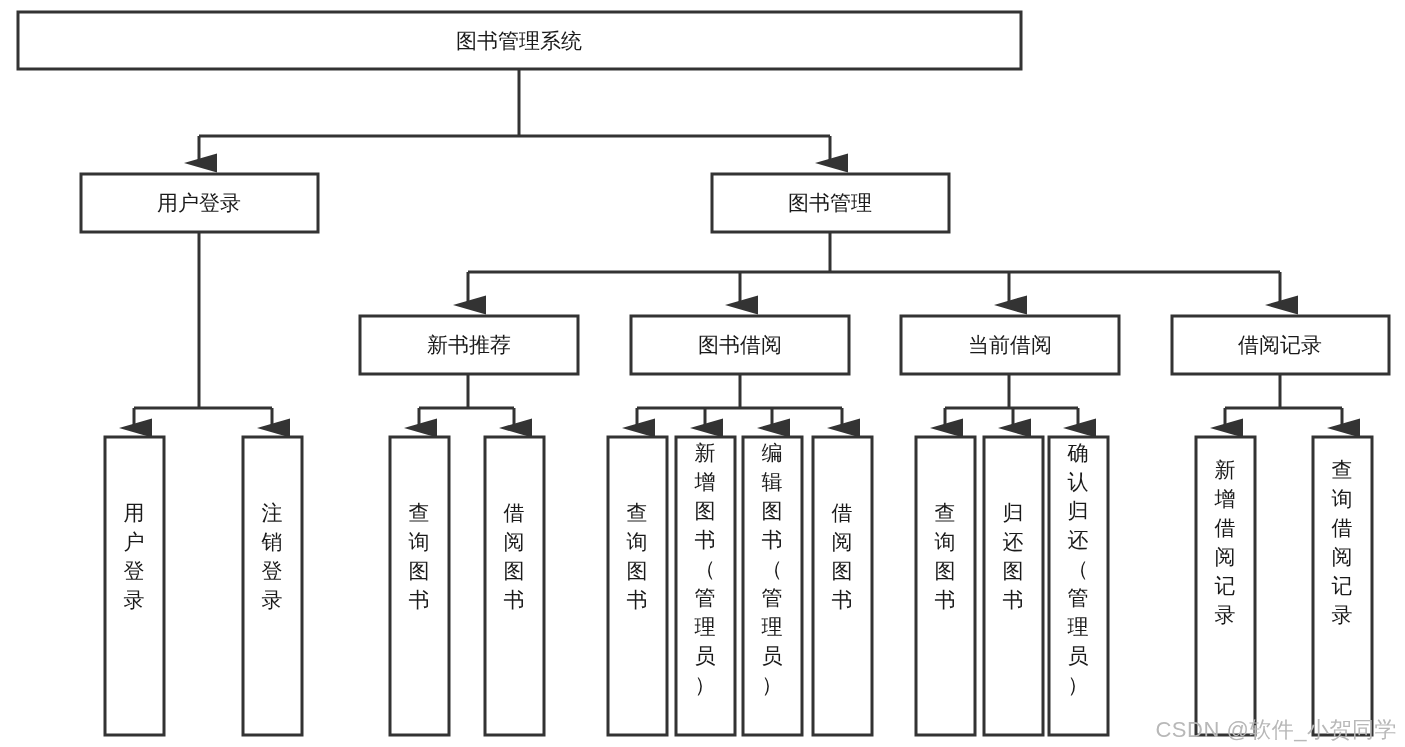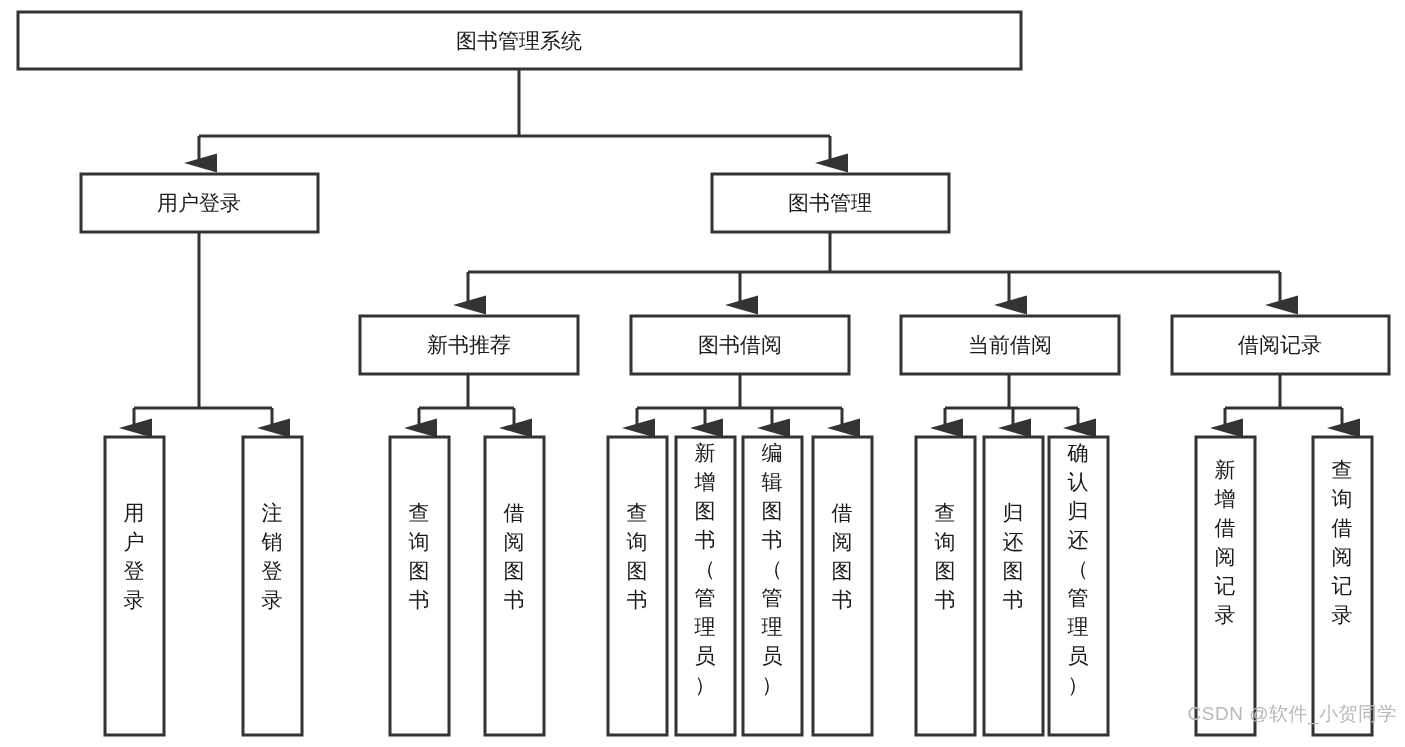--- a/index.html
+++ b/index.html
@@ -53,9 +53,9 @@
   .watermark {
     position: absolute;
     right: 8px;
-    bottom: 20px;
-    font-family: "Liberation Sans", "DejaVu Sans", sans-serif;
-    font-size: 19px;
+    bottom: 2px;
+    font-family: "Liberation Sans", "DejaVu Sans", sans-serif;
+    font-size: 22px;
     color: #b8b8b8;
     letter-spacing: 0.5px;
     white-space: nowrap;

